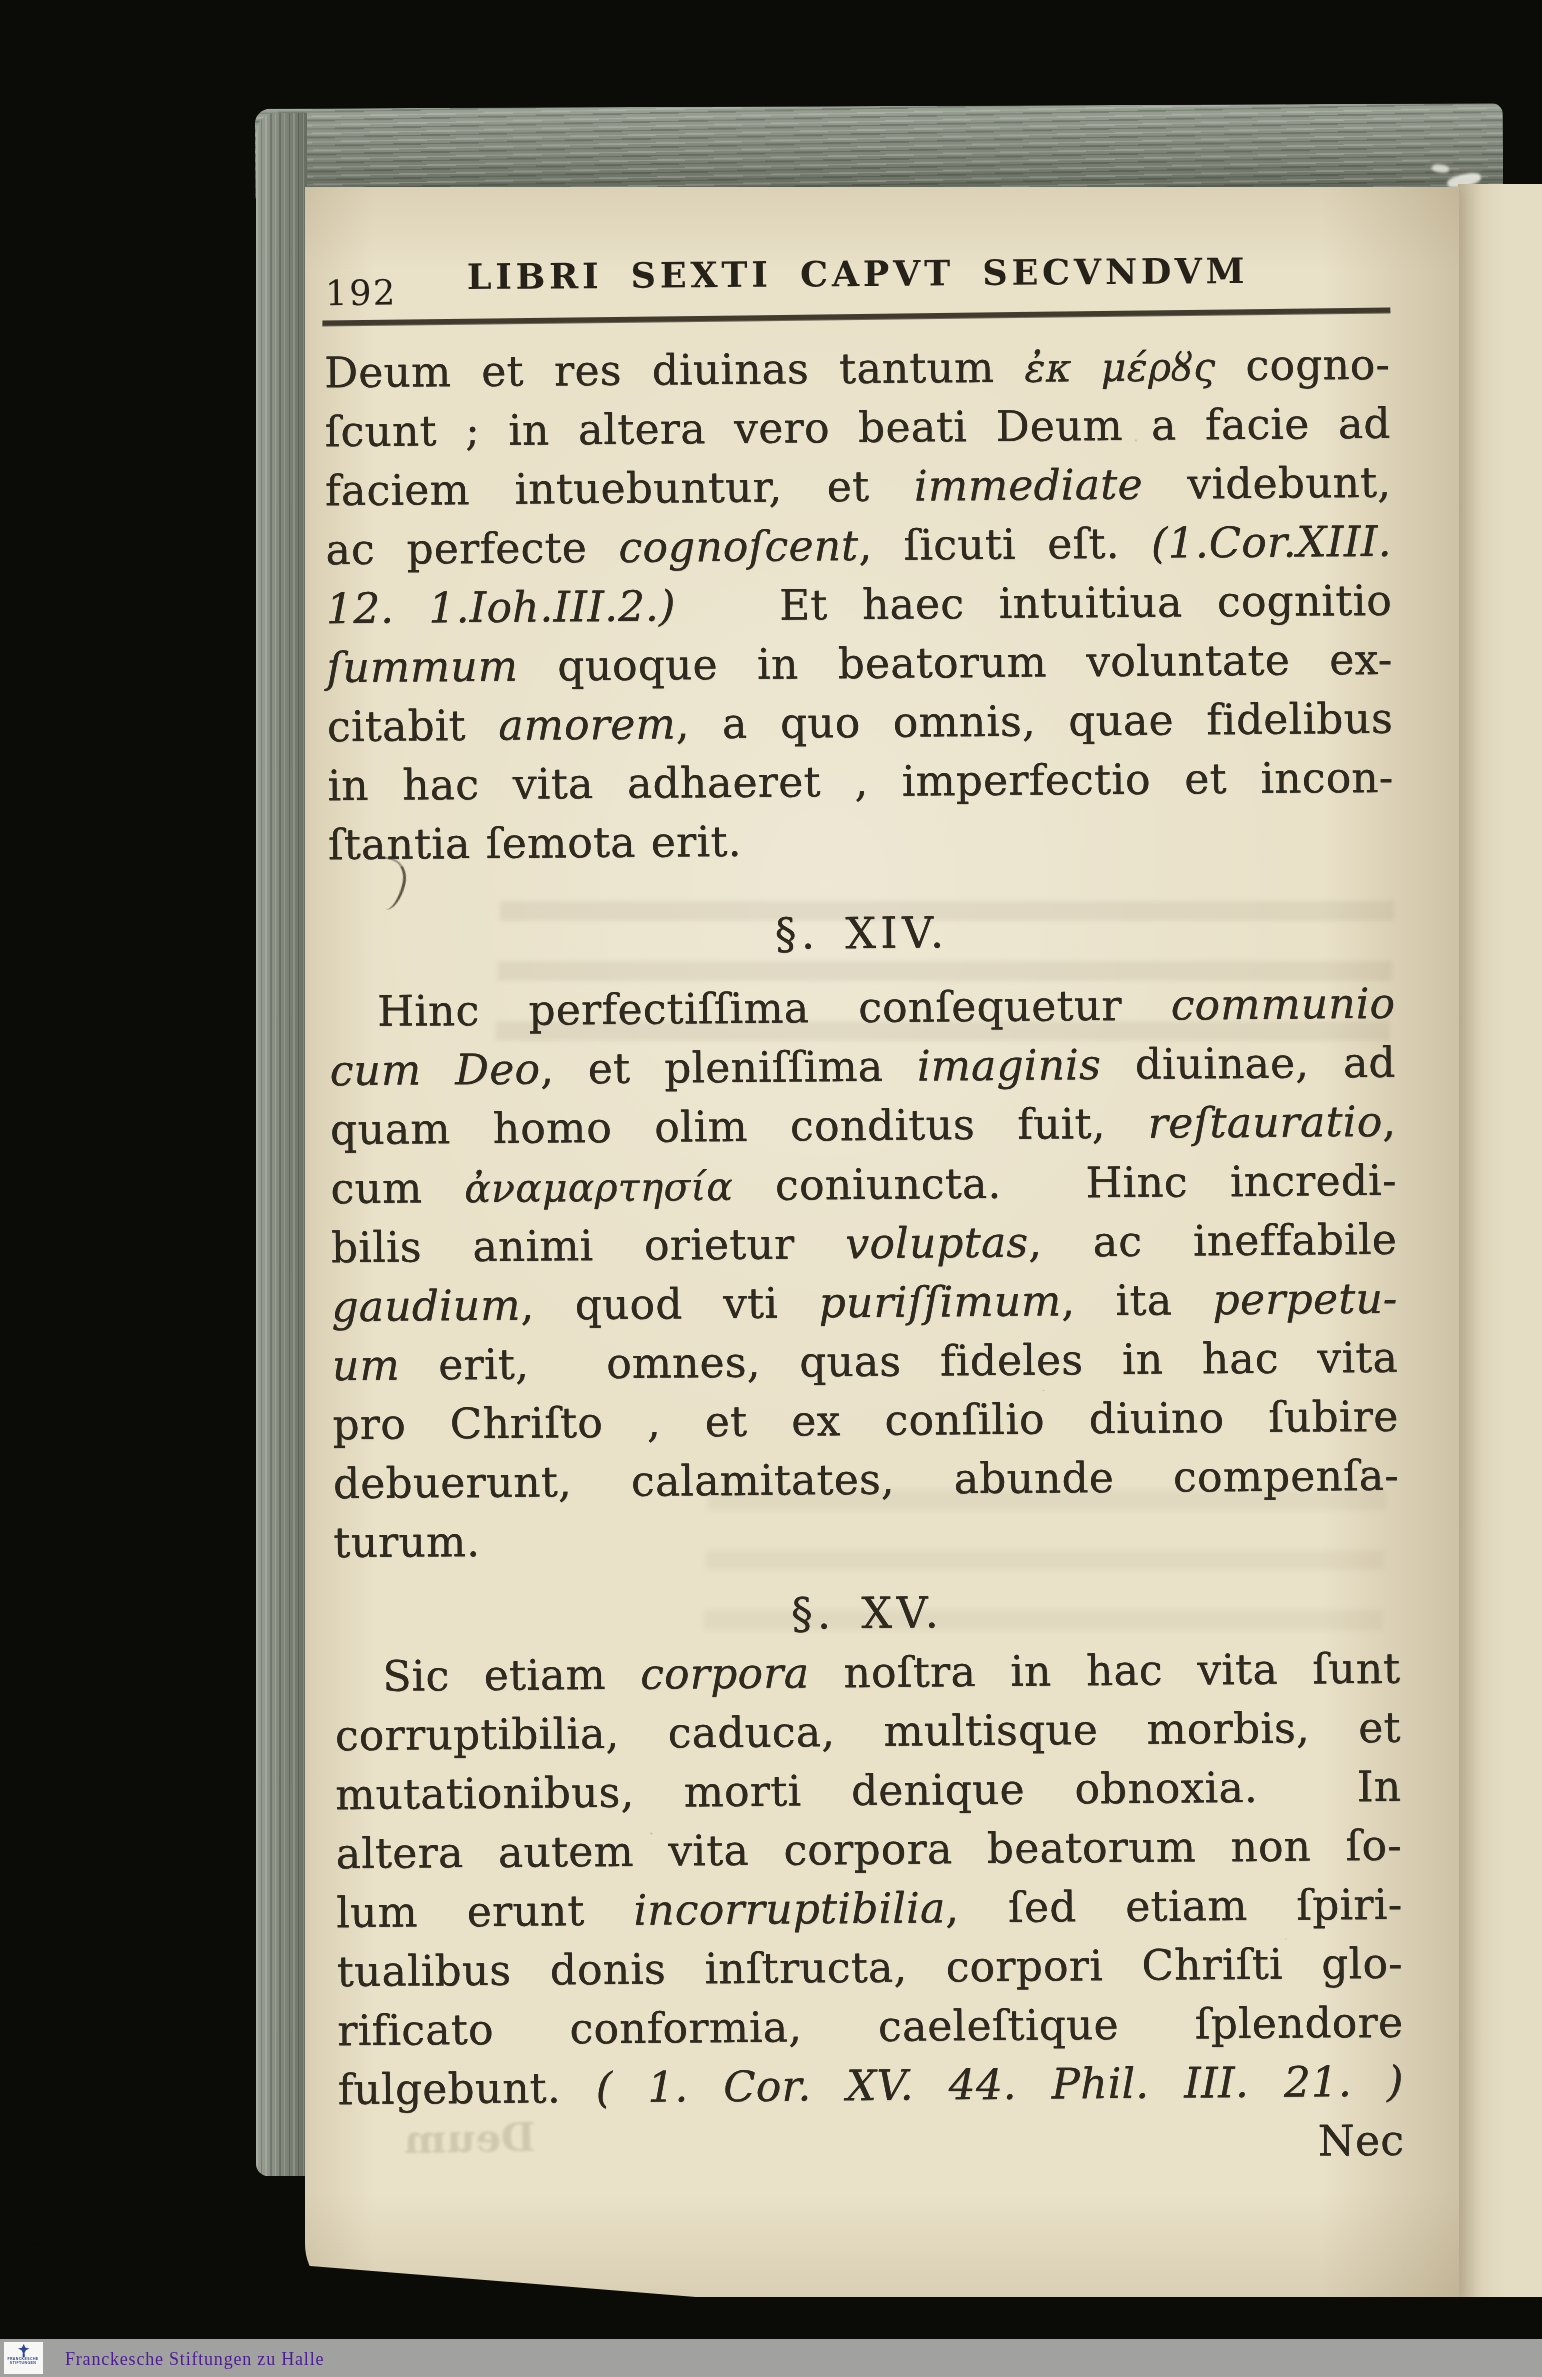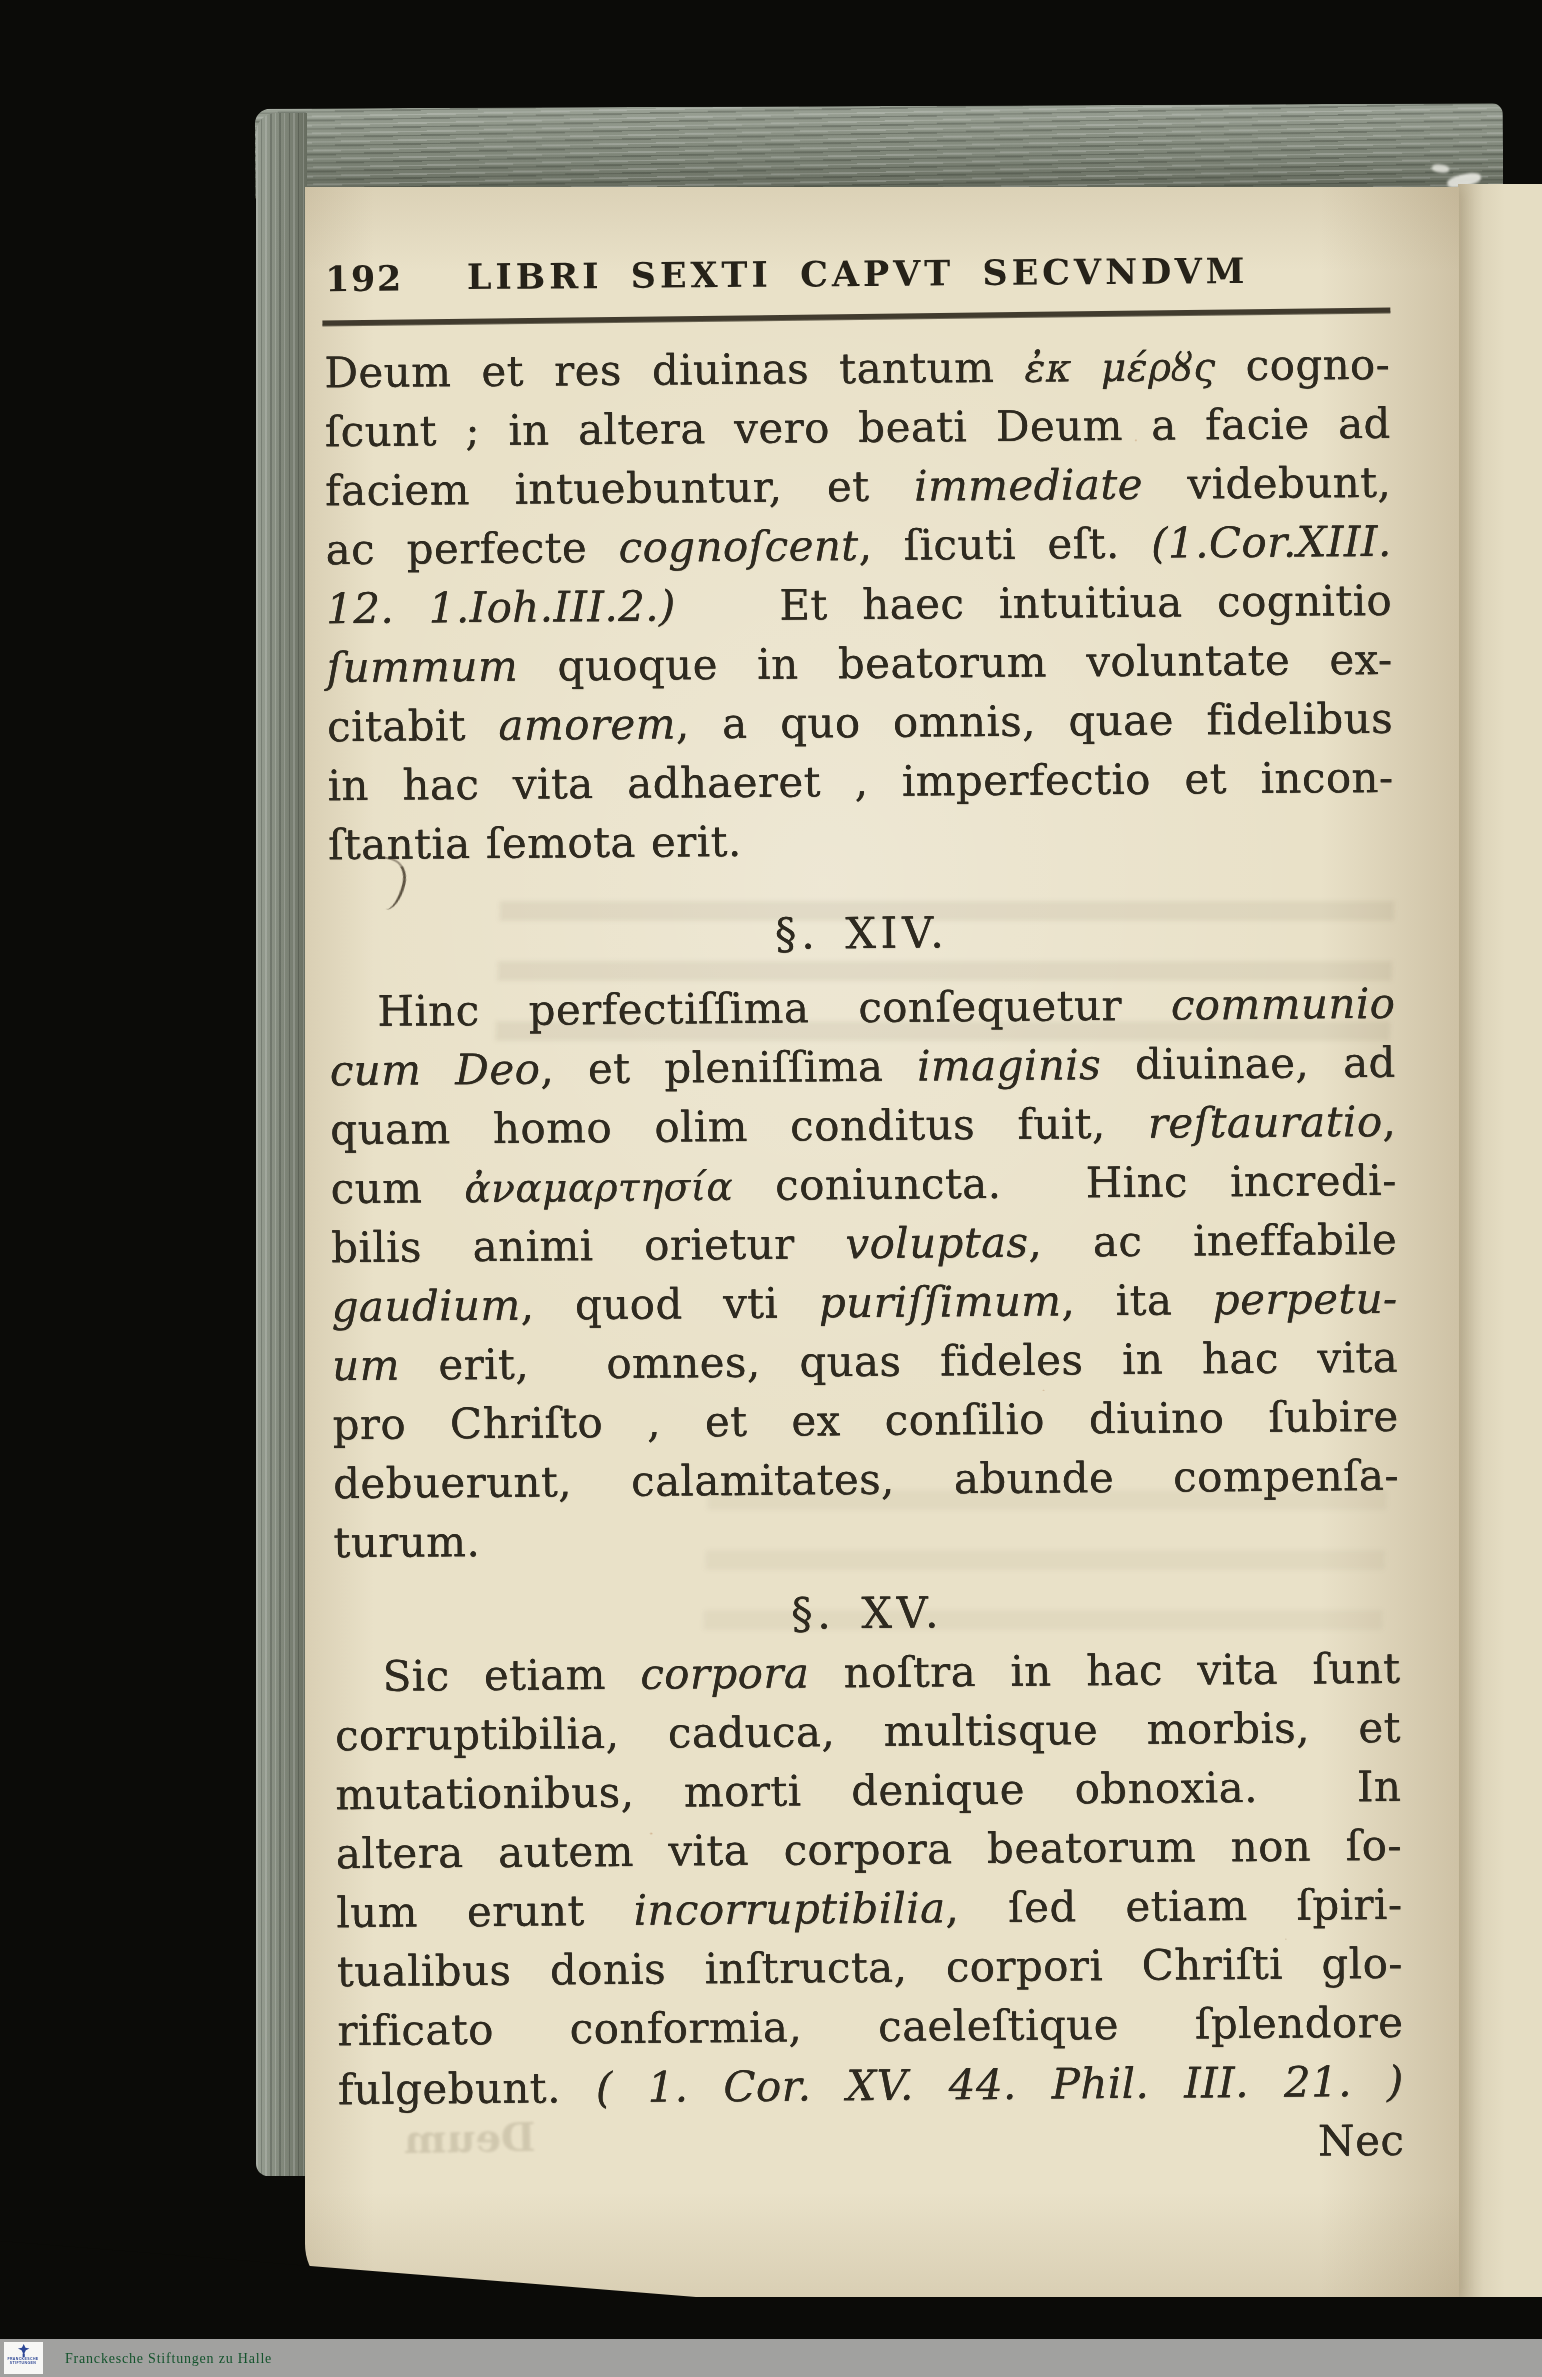--- a/index.html
+++ b/index.html
@@ -50,7 +50,7 @@
     transform:rotate(-0.45deg);transform-origin:50% 40%;color:#2e2a20;}
 
   .header{position:absolute;top:66px;left:0;width:100%;height:49px;}
-  .pagenum{position:absolute;left:3.1px;top:1px;font-size:35px;font-weight:bold;letter-spacing:1.5px;color:#262219;}
+  .pagenum{position:absolute;left:3.1px;top:16px;font-size:35px;font-weight:normal;letter-spacing:1.5px;color:#262219;}
   .runtitle{width:100%;text-align:center;font-size:35px;font-weight:bold;letter-spacing:3.9px;word-spacing:12.3px;color:#262219;}
   .rule{position:absolute;top:127px;left:0;width:1068px;height:5.4px;background:#332d22;transform:rotate(-0.25deg);opacity:.92;}
   .rule::after{content:"";display:block;margin-top:3.9px;height:2.3px;background:#332d22;opacity:.75;}

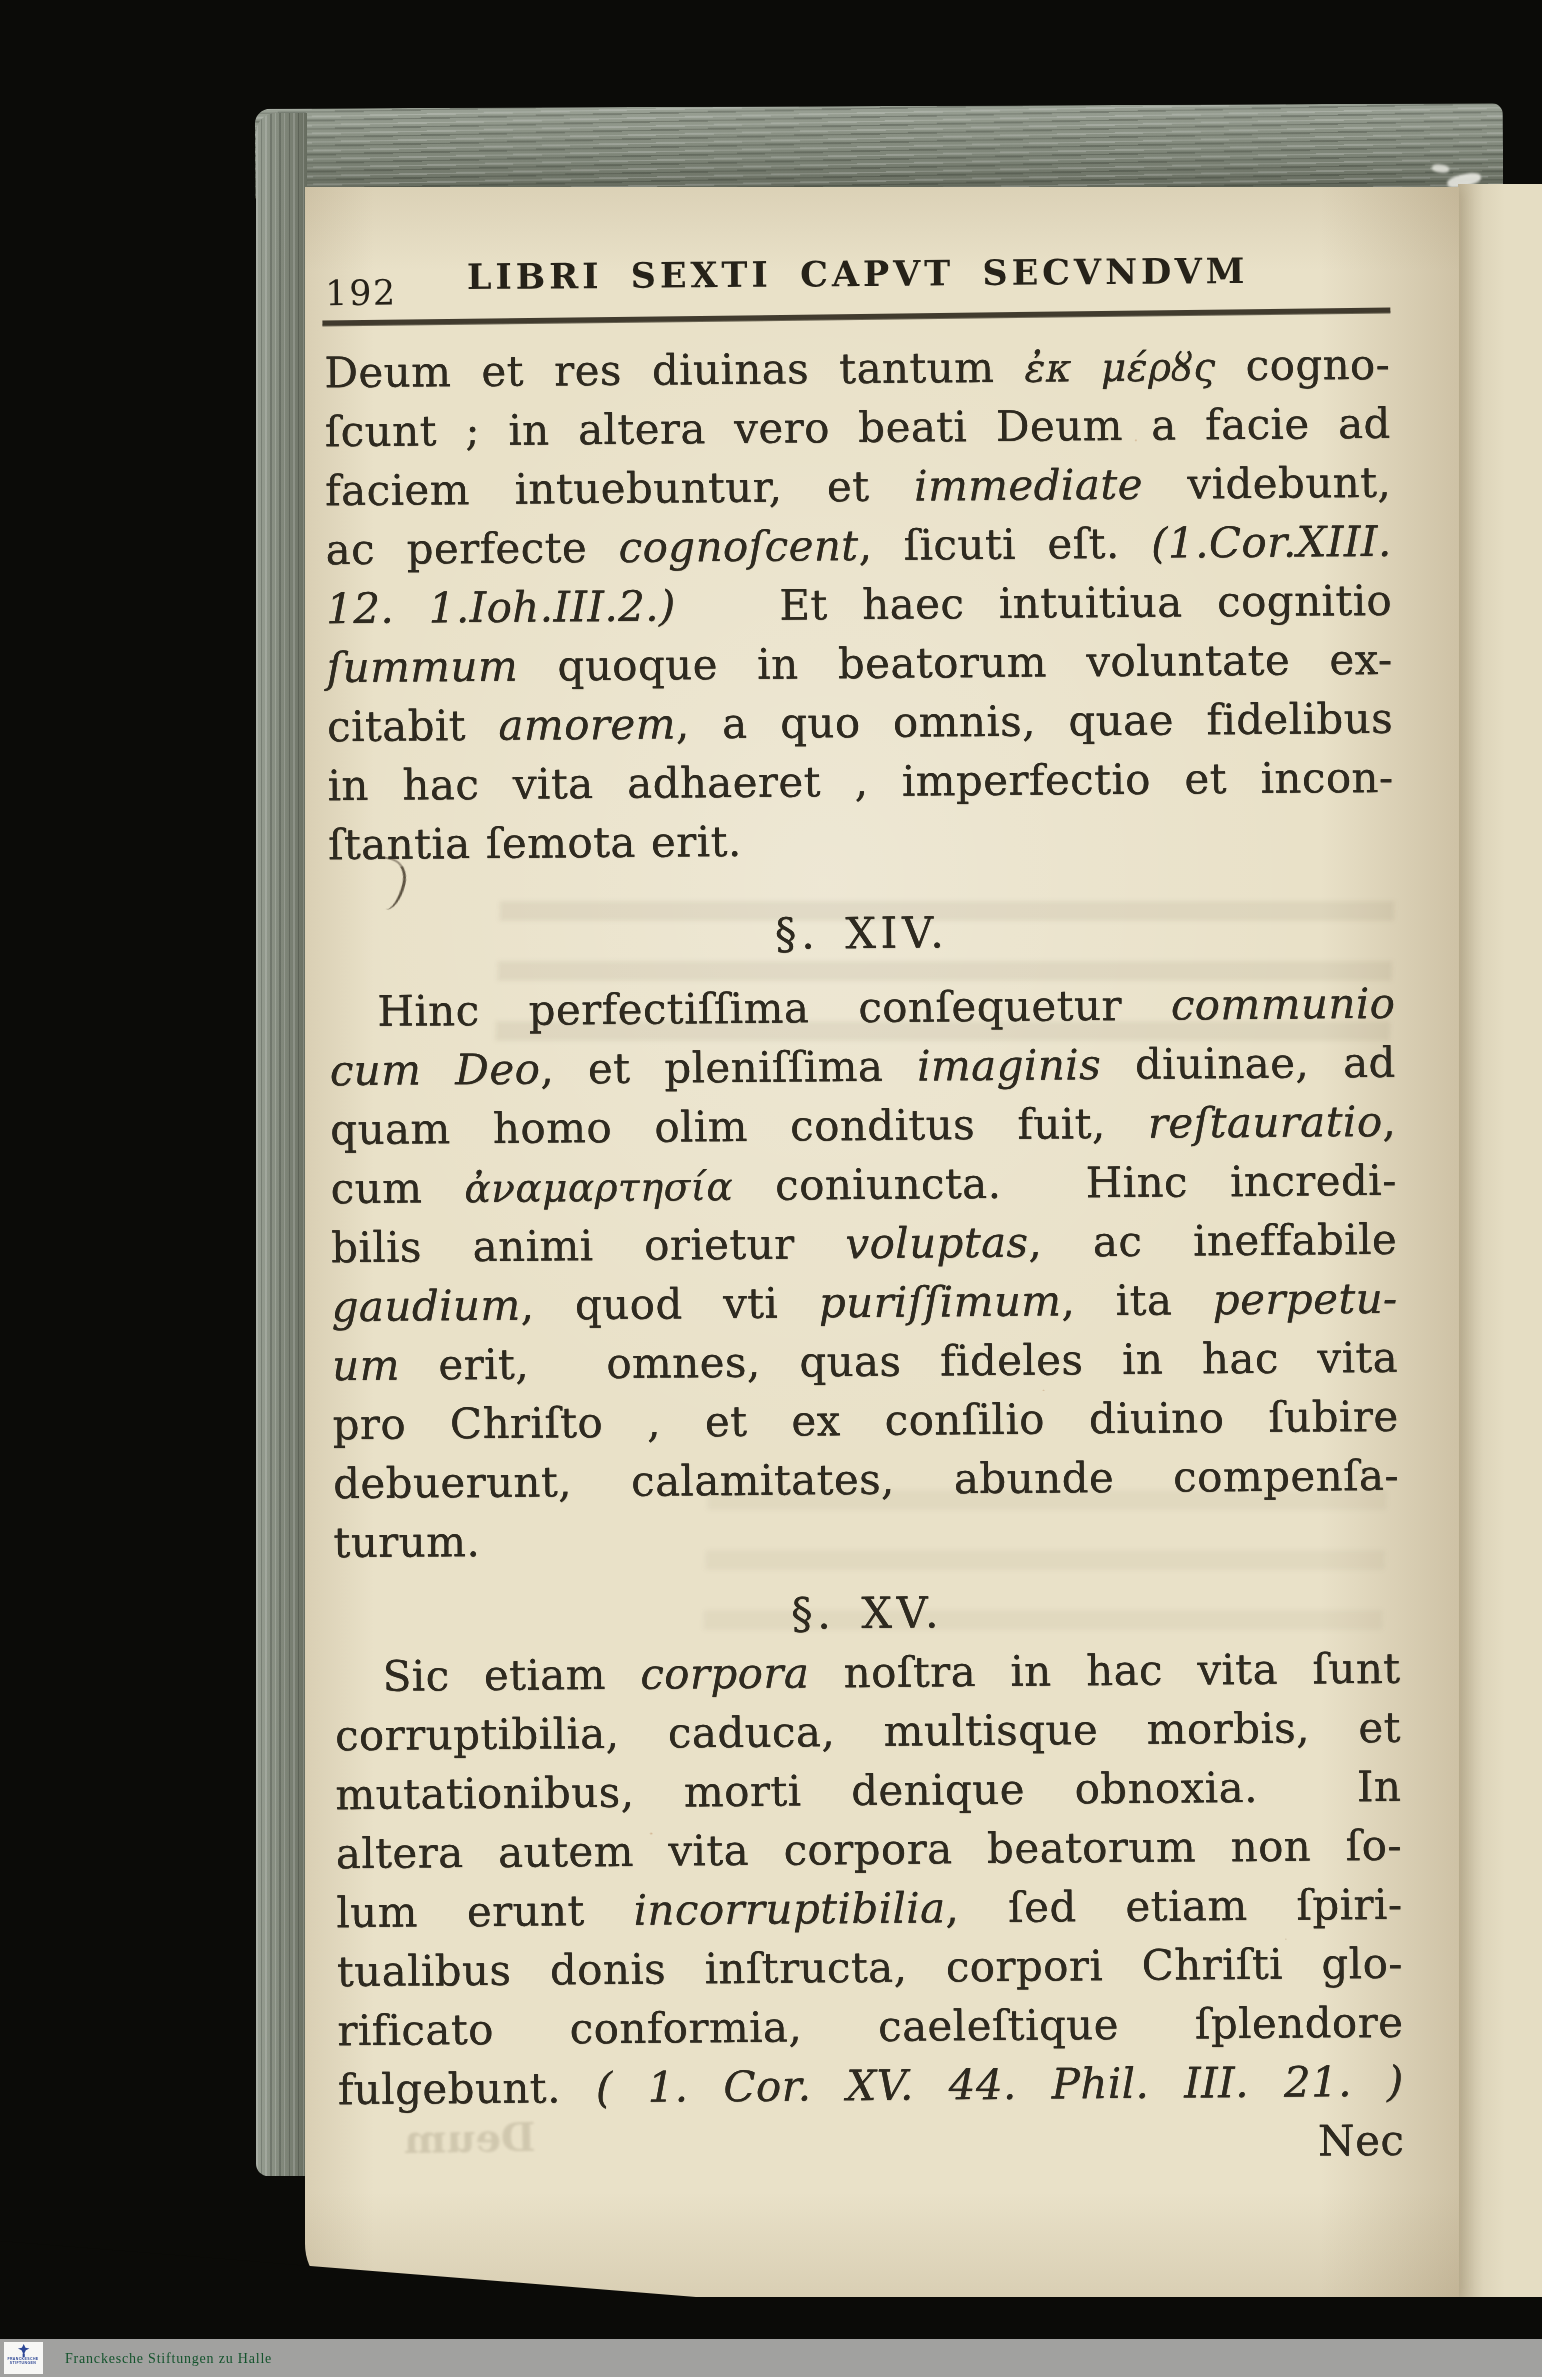--- a/index.html
+++ b/index.html
@@ -94,7 +94,7 @@
     transform-origin:center top;text-align:center;color:#2d4796;
     font-family:"Liberation Sans","DejaVu Sans",sans-serif;font-size:7px;line-height:7.7px;letter-spacing:0.8px;font-weight:bold;}
   .bar-title{position:absolute;left:65px;top:50%;transform:translateY(-50%);
-    font-family:"Liberation Serif","DejaVu Serif",serif;font-size:14px;color:#14532d;letter-spacing:0.8px;}
+    font-family:"Liberation Serif","DejaVu Serif",serif;font-size:18px;color:#4c1d95;letter-spacing:0.8px;}
 </style>
 </head>
 <body>

